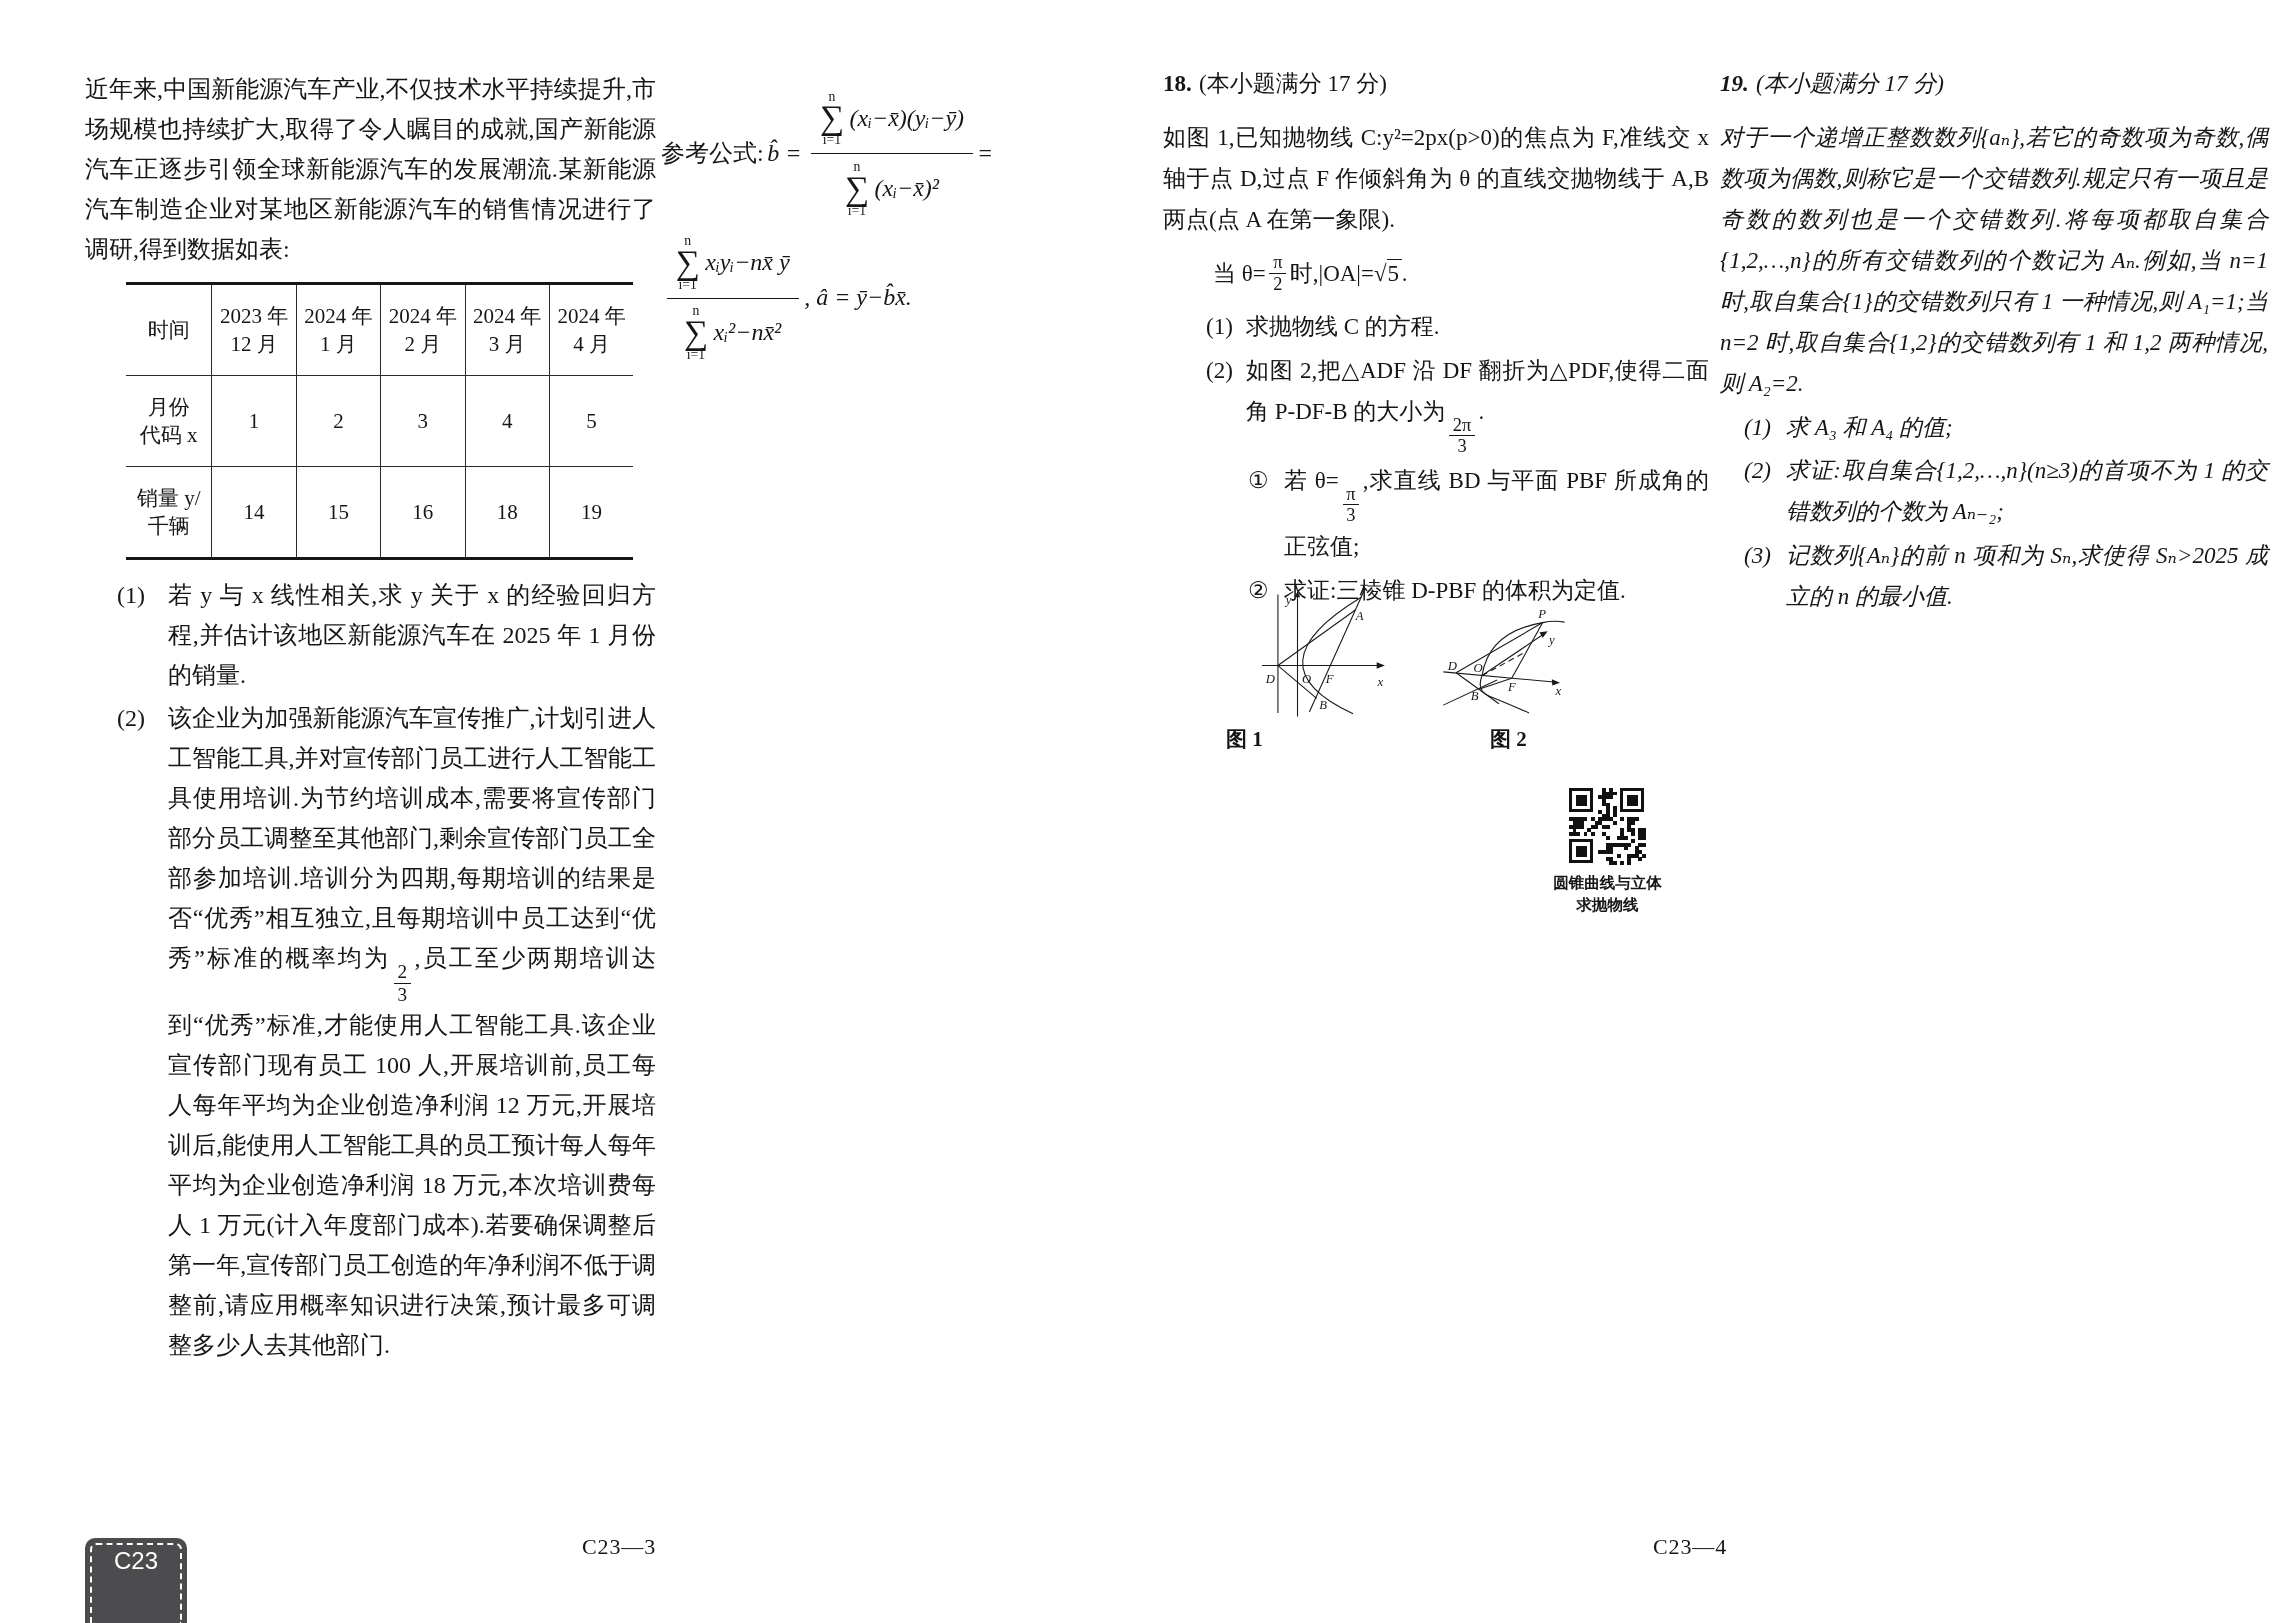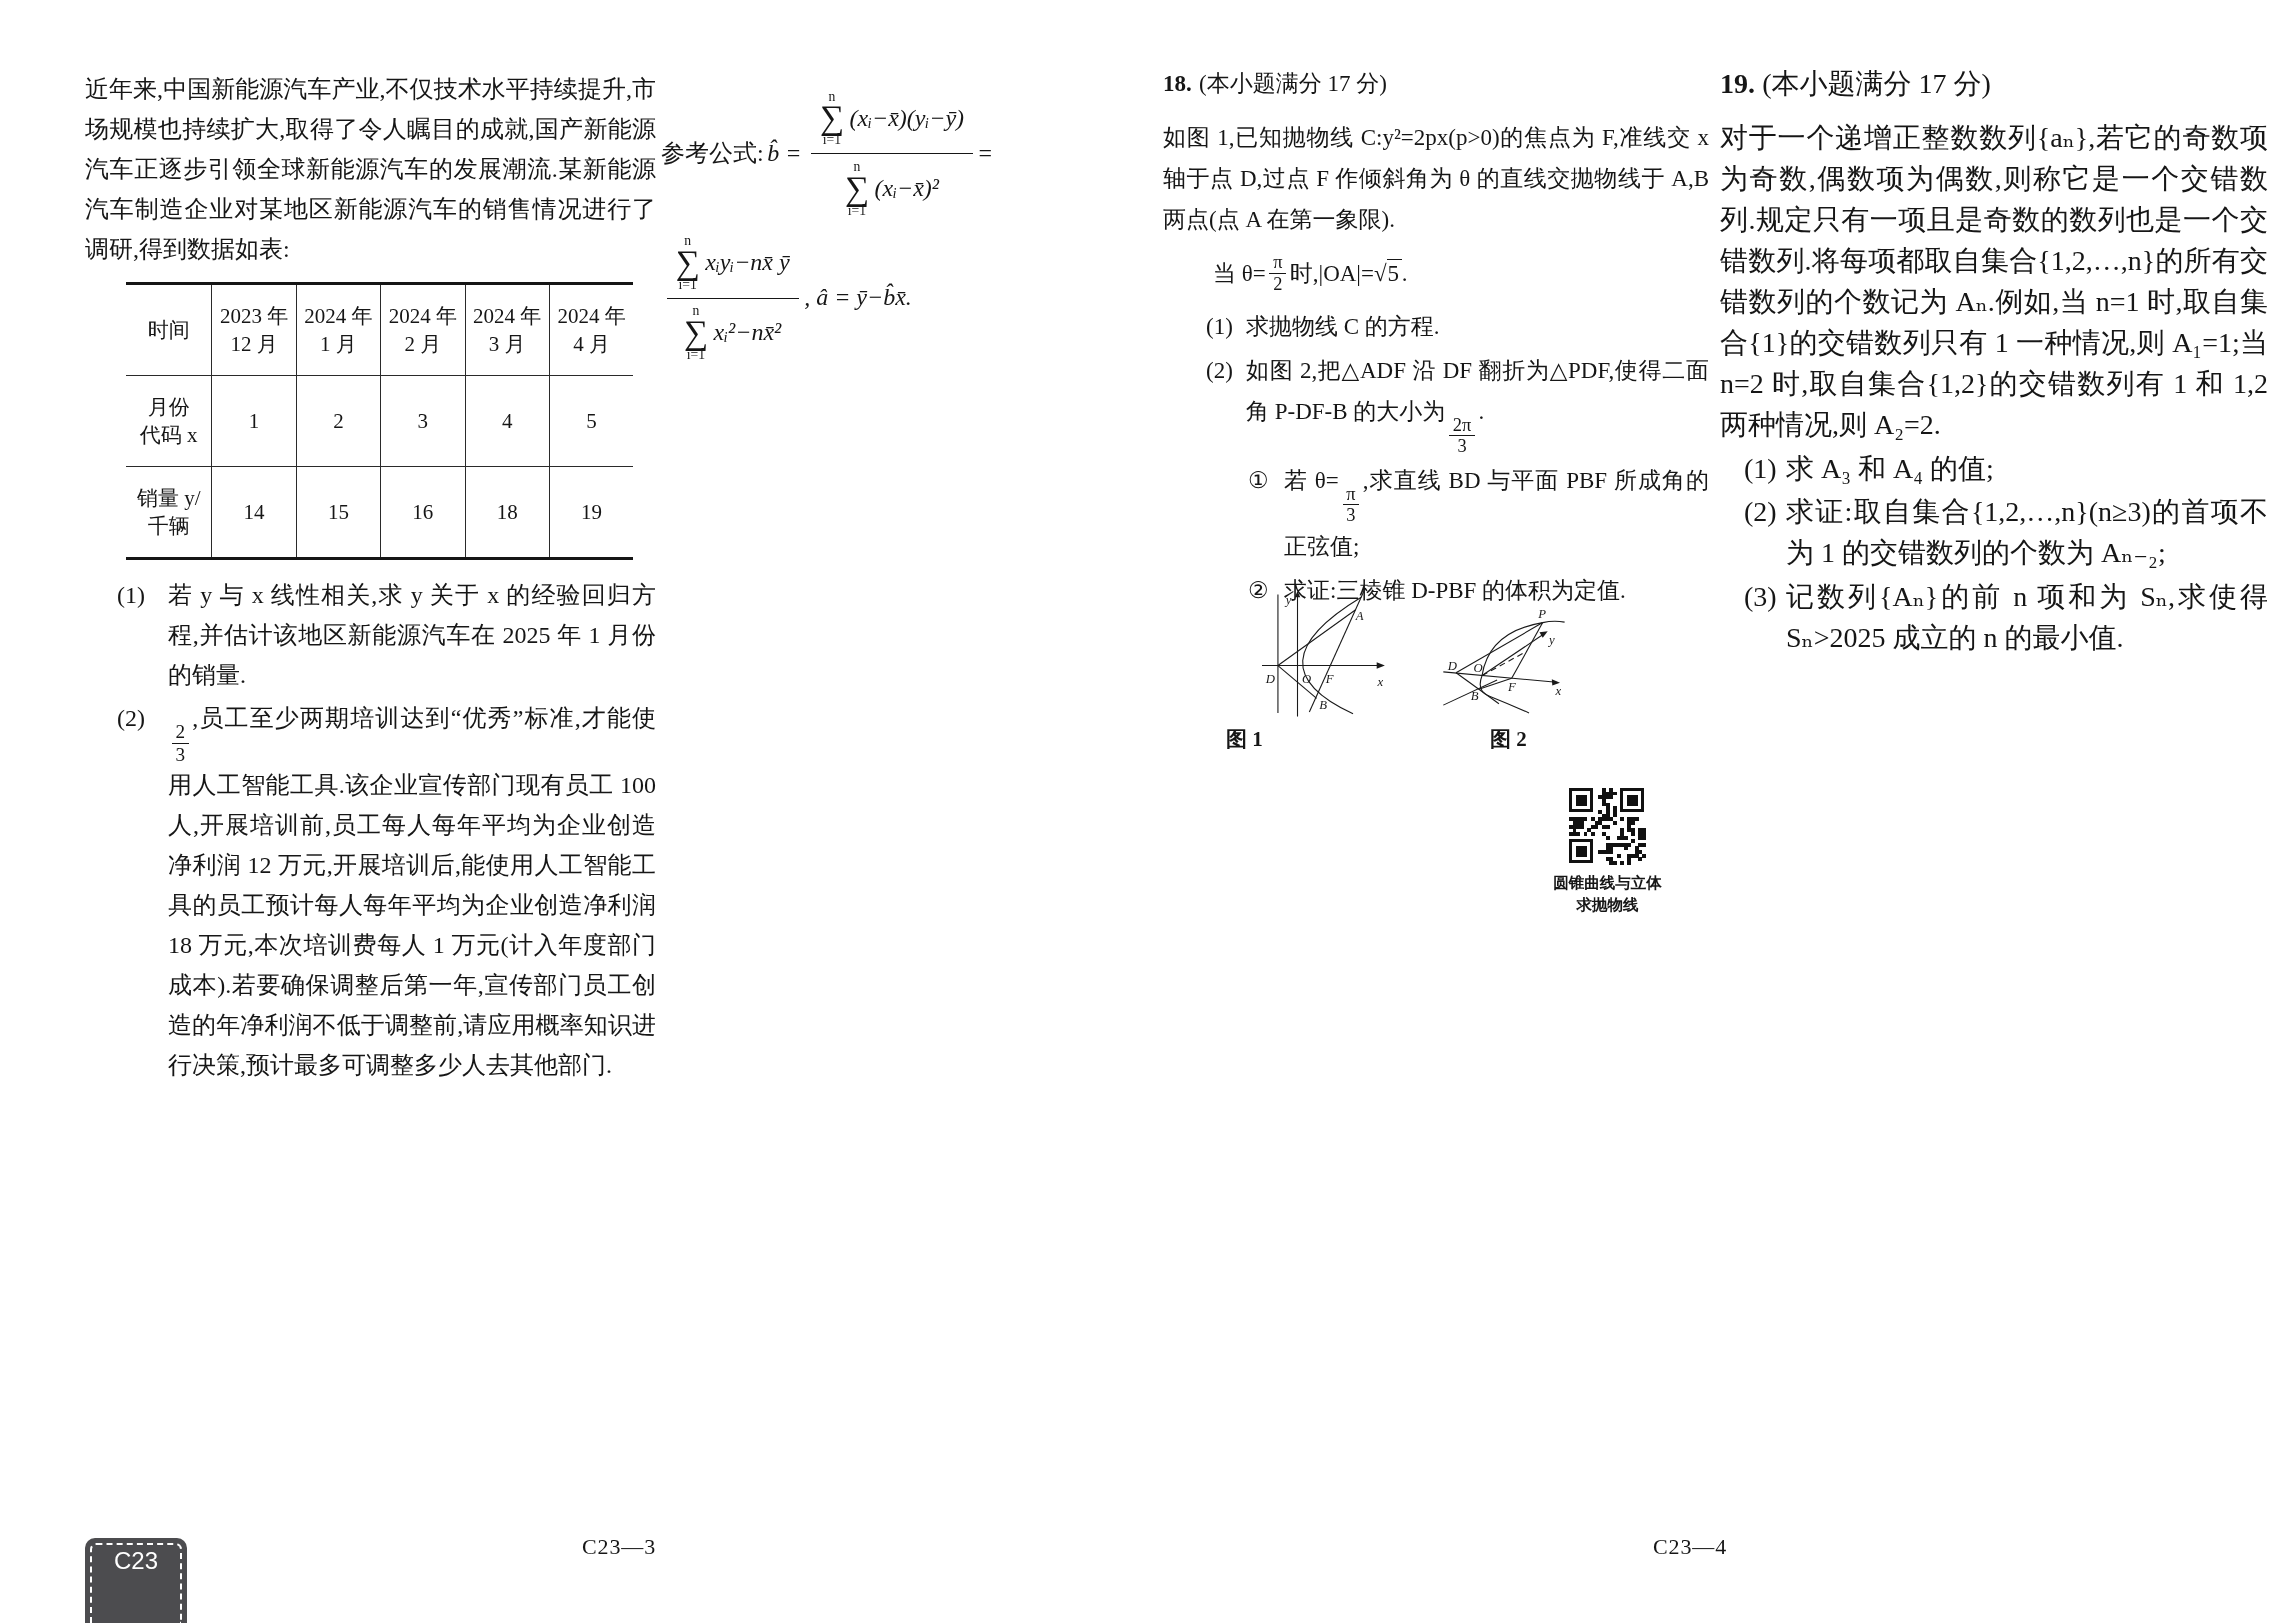--- a/index.html
+++ b/index.html
@@ -9,7 +9,7 @@
   .c1{left:85px;top:69px;width:571px;font-size:24px;line-height:40px;}
   .cf{left:661px;top:87px;width:443px;font-size:24px;}
   .c3{left:1163px;top:69px;width:546px;font-size:23px;line-height:41px;}
-  .c4{left:1720px;top:69px;width:548px;font-size:28px;line-height:41px;}
+  .c4{left:1720px;top:69px;width:548px;font-size:23px;line-height:41px;font-style:italic;}
   .phead{text-align:left;line-height:29px;margin-bottom:19px;white-space:nowrap;}
   .pnum{font-weight:bold;margin-right:7.3px;}
   .ind{margin-left:43px;}

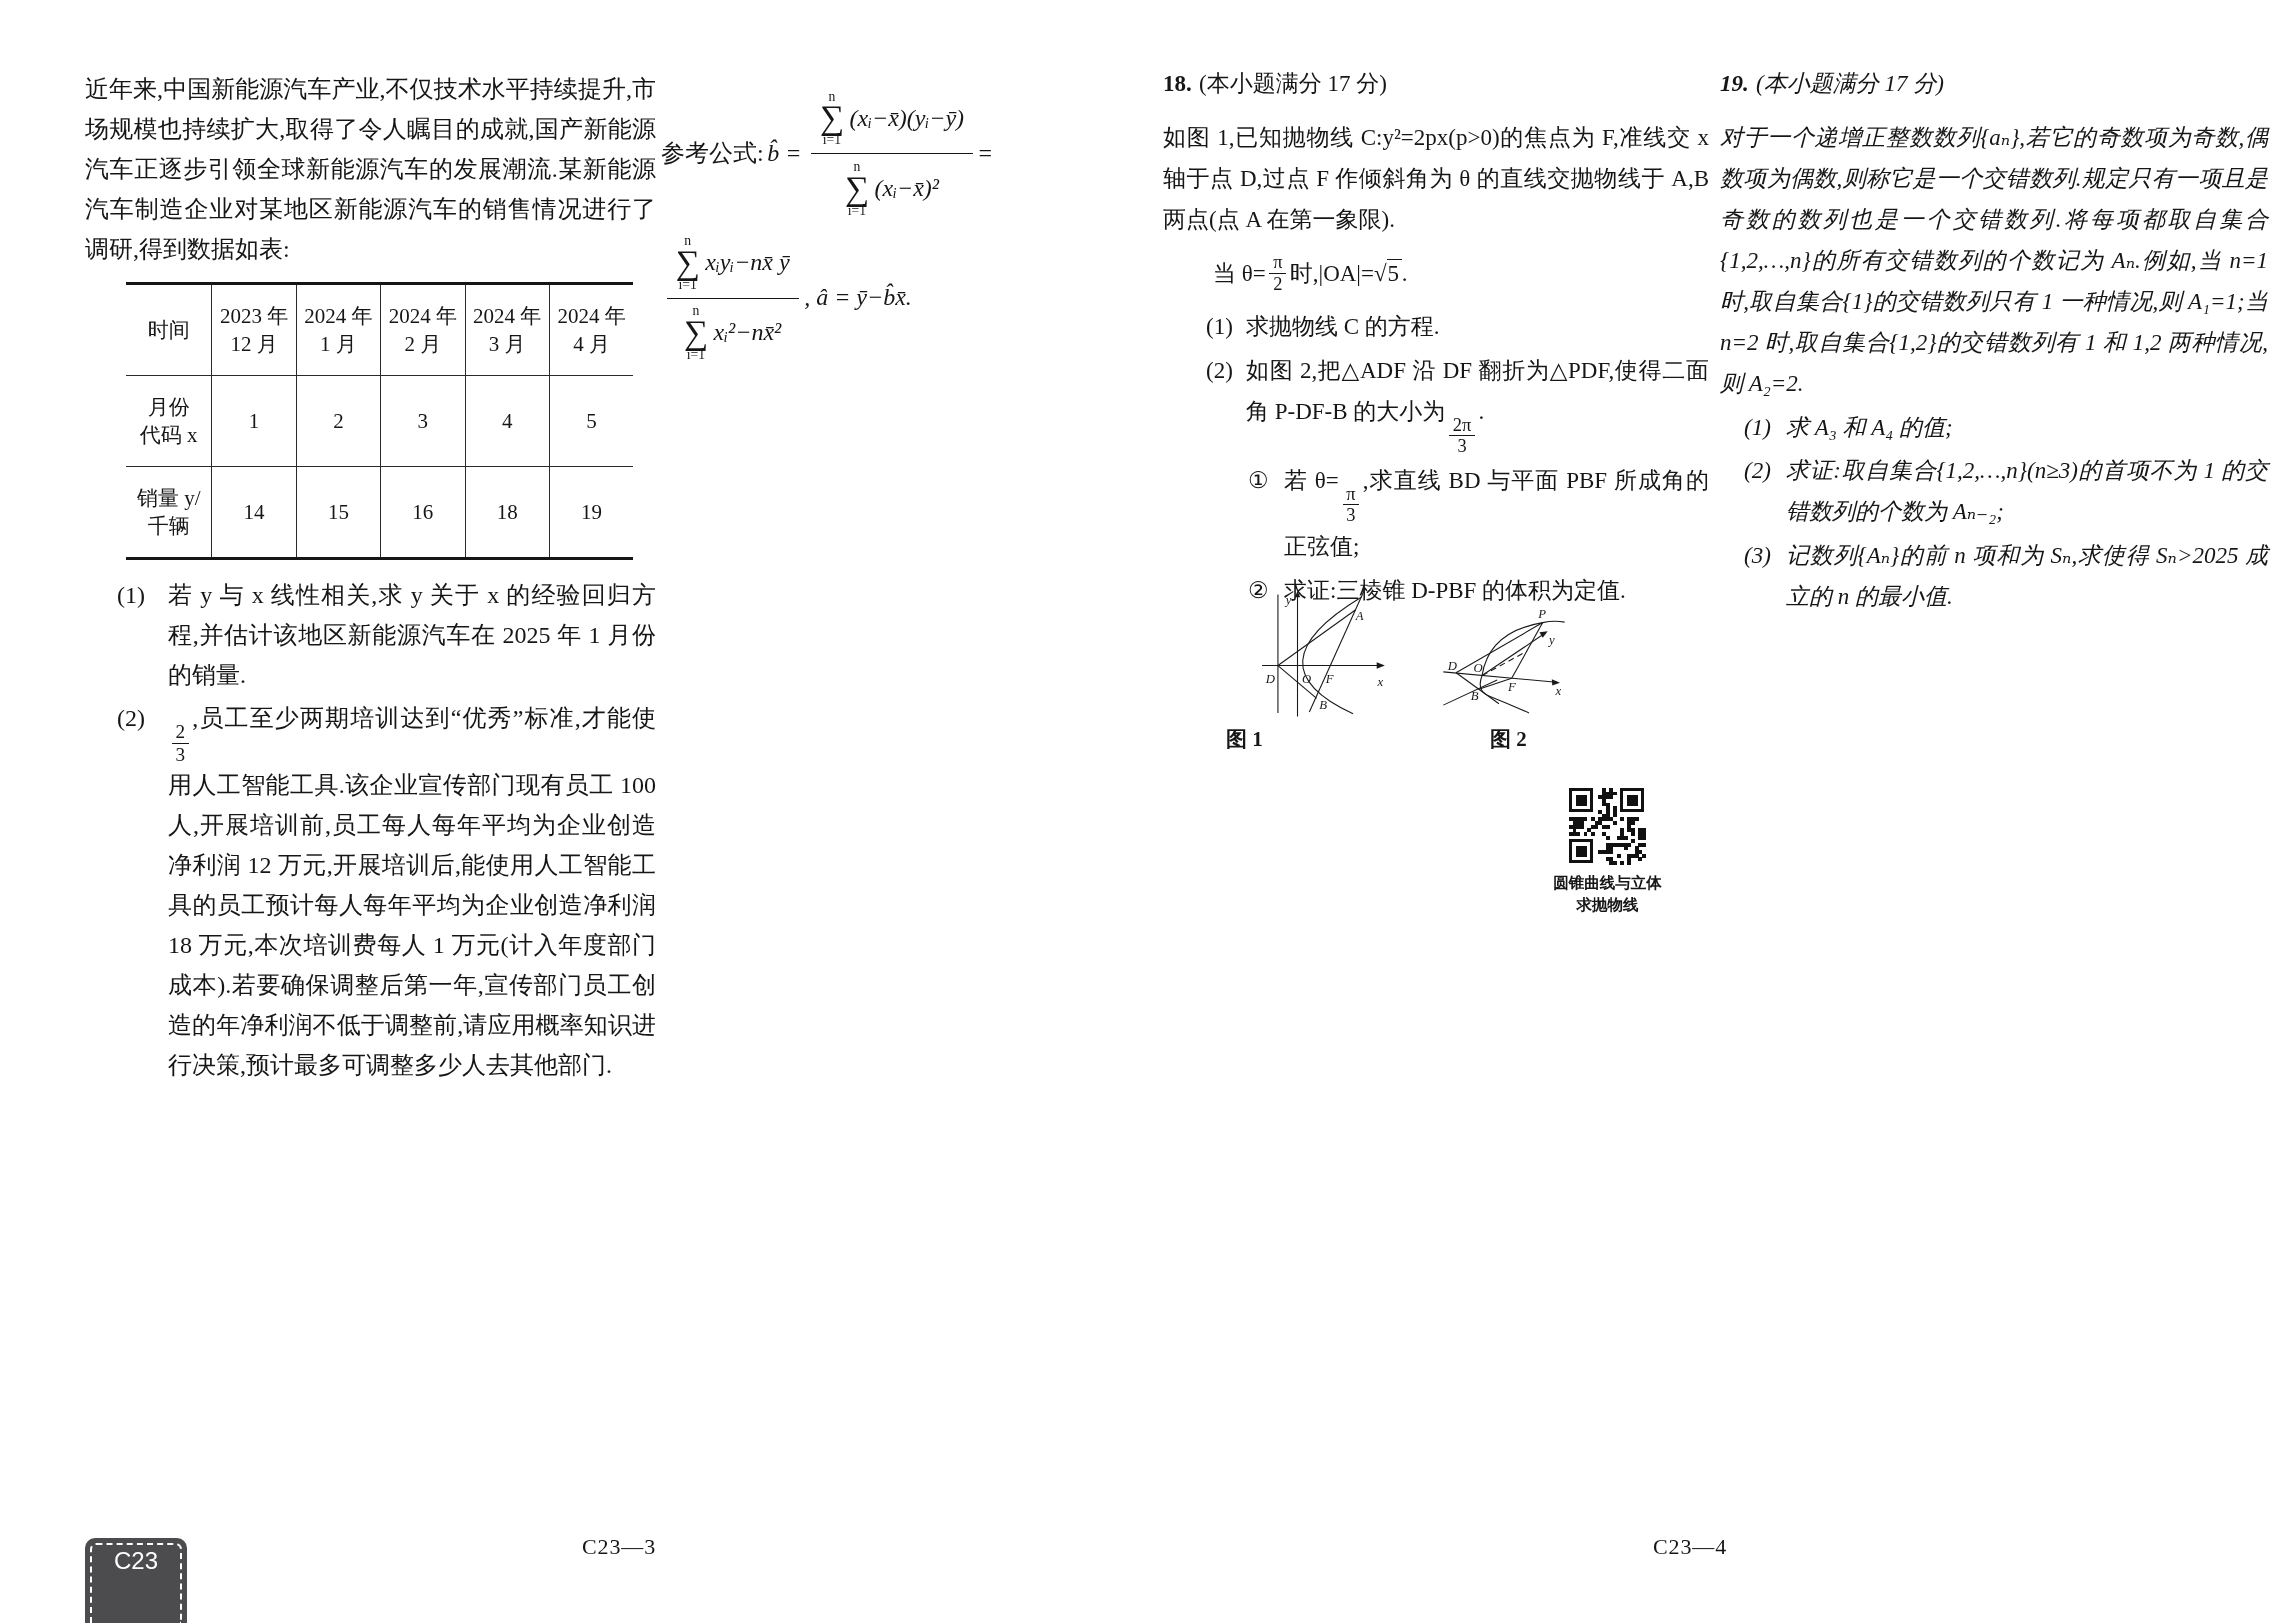--- a/index.html
+++ b/index.html
@@ -129,7 +129,7 @@
     </div>
     <div class="li">
       <span class="marker">(2)</span>
-      <span class="frac">
+      <span>该企业为加强新能源汽车宣传推广,计划引进人工智能工具,并对宣传部门员工进行人工智能工具使用培训.为节约培训成本,需要将宣传部门部分员工调整至其他部门,剩余宣传部门员工全部参加培训.培训分为四期,每期培训的结果是否“优秀”相互独立,且每期培训中员工达到“优秀”标准的概率均为</span><span class="frac">
           <span class="fn">2</span>
           <span class="fd">3</span>
         </span><span>,员工至少两期培训达到“优秀”标准,才能使用人工智能工具.该企业宣传部门现有员工 100 人,开展培训前,员工每人每年平均为企业创造净利润 12 万元,开展培训后,能使用人工智能工具的员工预计每人每年平均为企业创造净利润 18 万元,本次培训费每人 1 万元(计入年度部门成本).若要确保调整后第一年,宣传部门员工创造的年净利润不低于调整前,请应用概率知识进行决策,预计最多可调整多少人去其他部门.</span>

